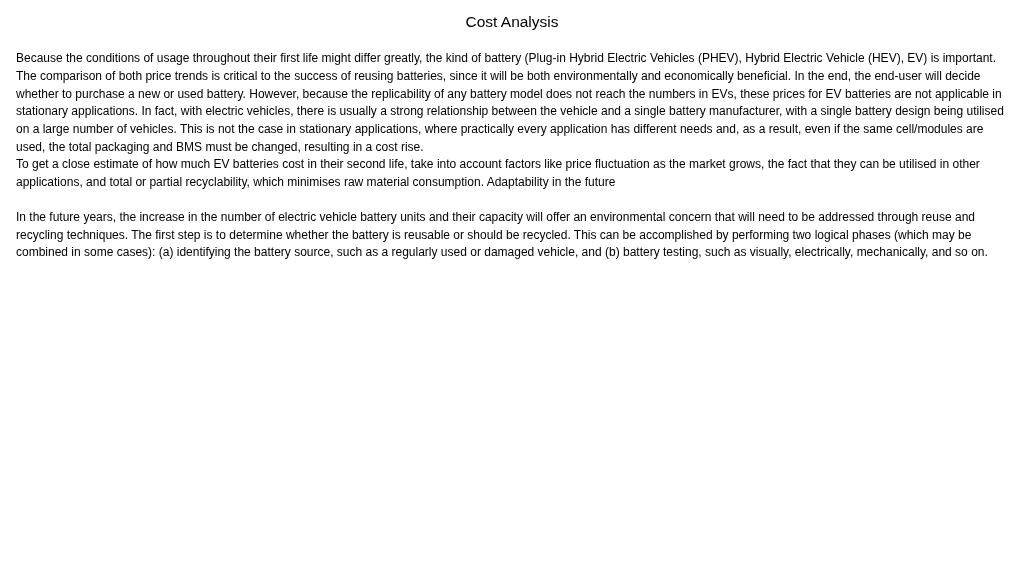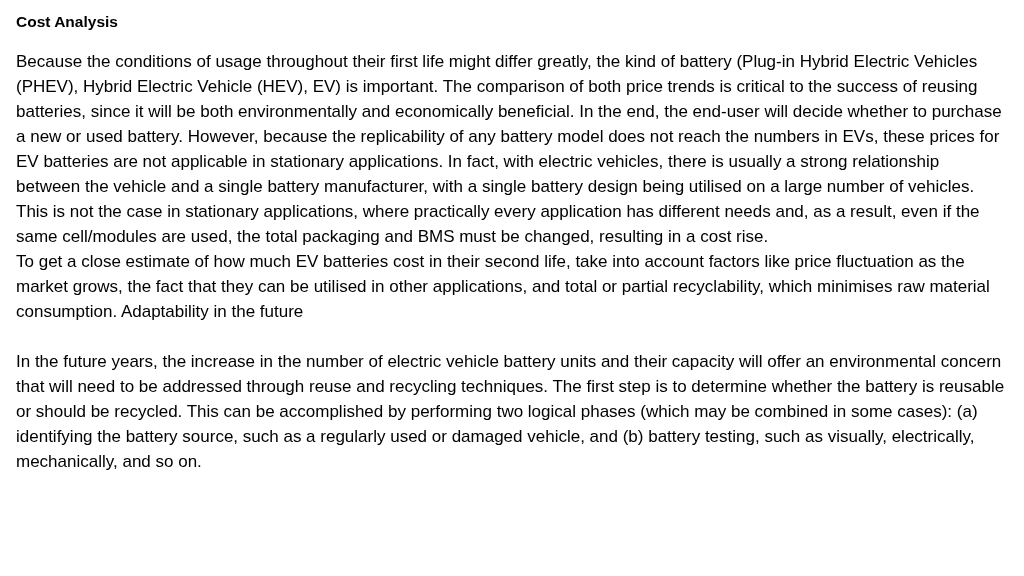--- a/index.html
+++ b/index.html
@@ -23,9 +23,10 @@
   }
   .heading {
     font-size: 15.5px;
-    font-weight: bold;
+    font-weight: normal;
     line-height: 1.25;
     margin: 0 0 0 0;
+    text-align: center;
   }
   .spacer {
     height: 19px;

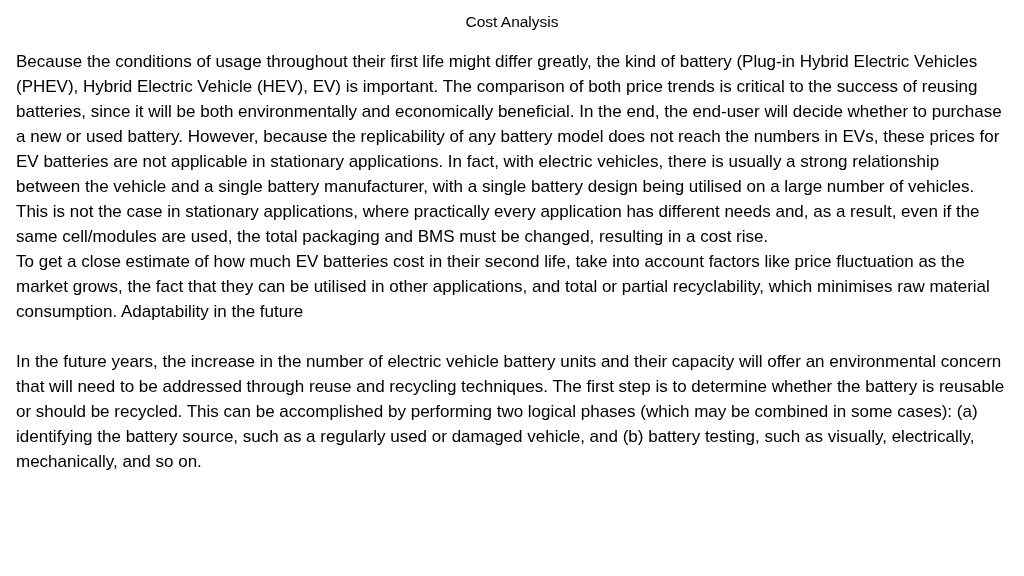--- a/index.html
+++ b/index.html
@@ -32,7 +32,7 @@
     height: 19px;
   }
   .body-block {
-    font-size: 17px;
+    font-size: 12px;
     line-height: 1.47;
     margin: 0;
     text-align: left;

